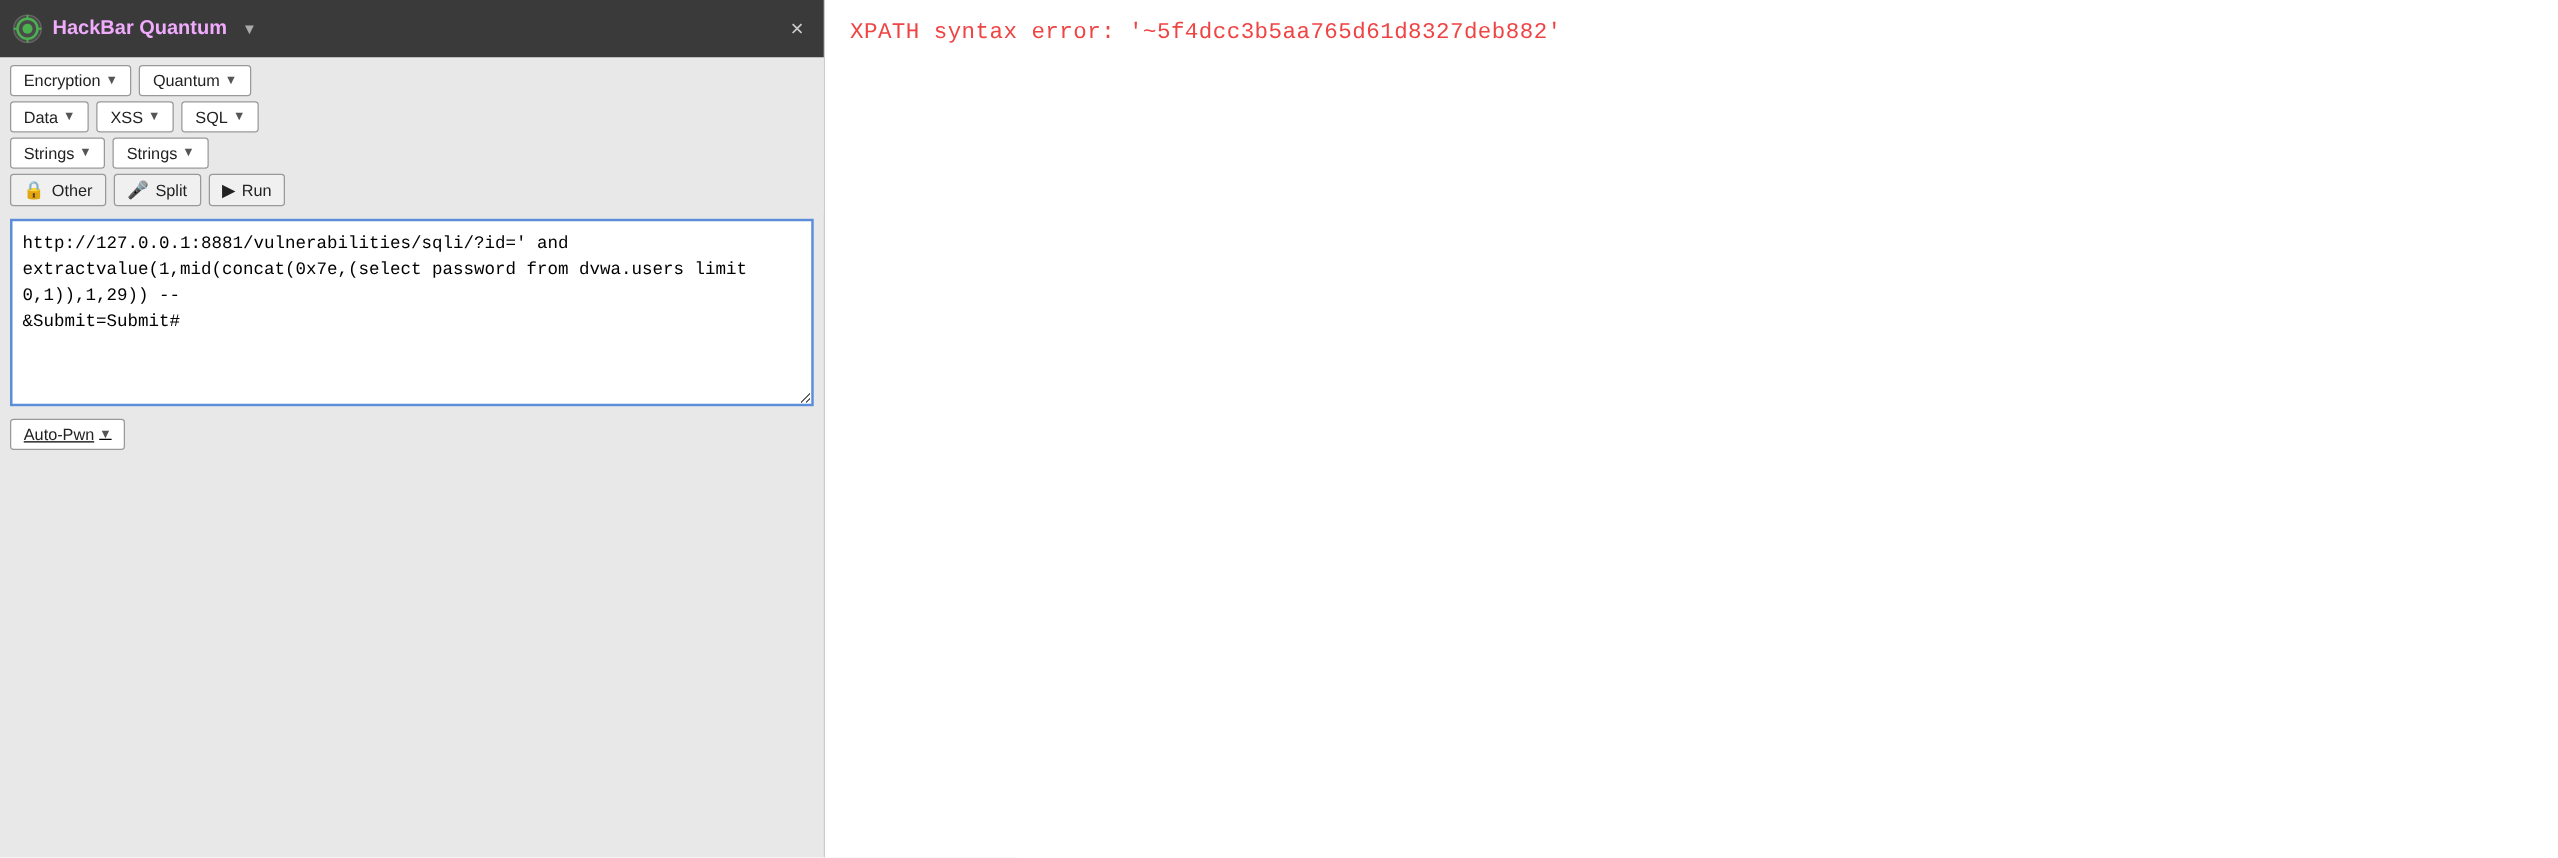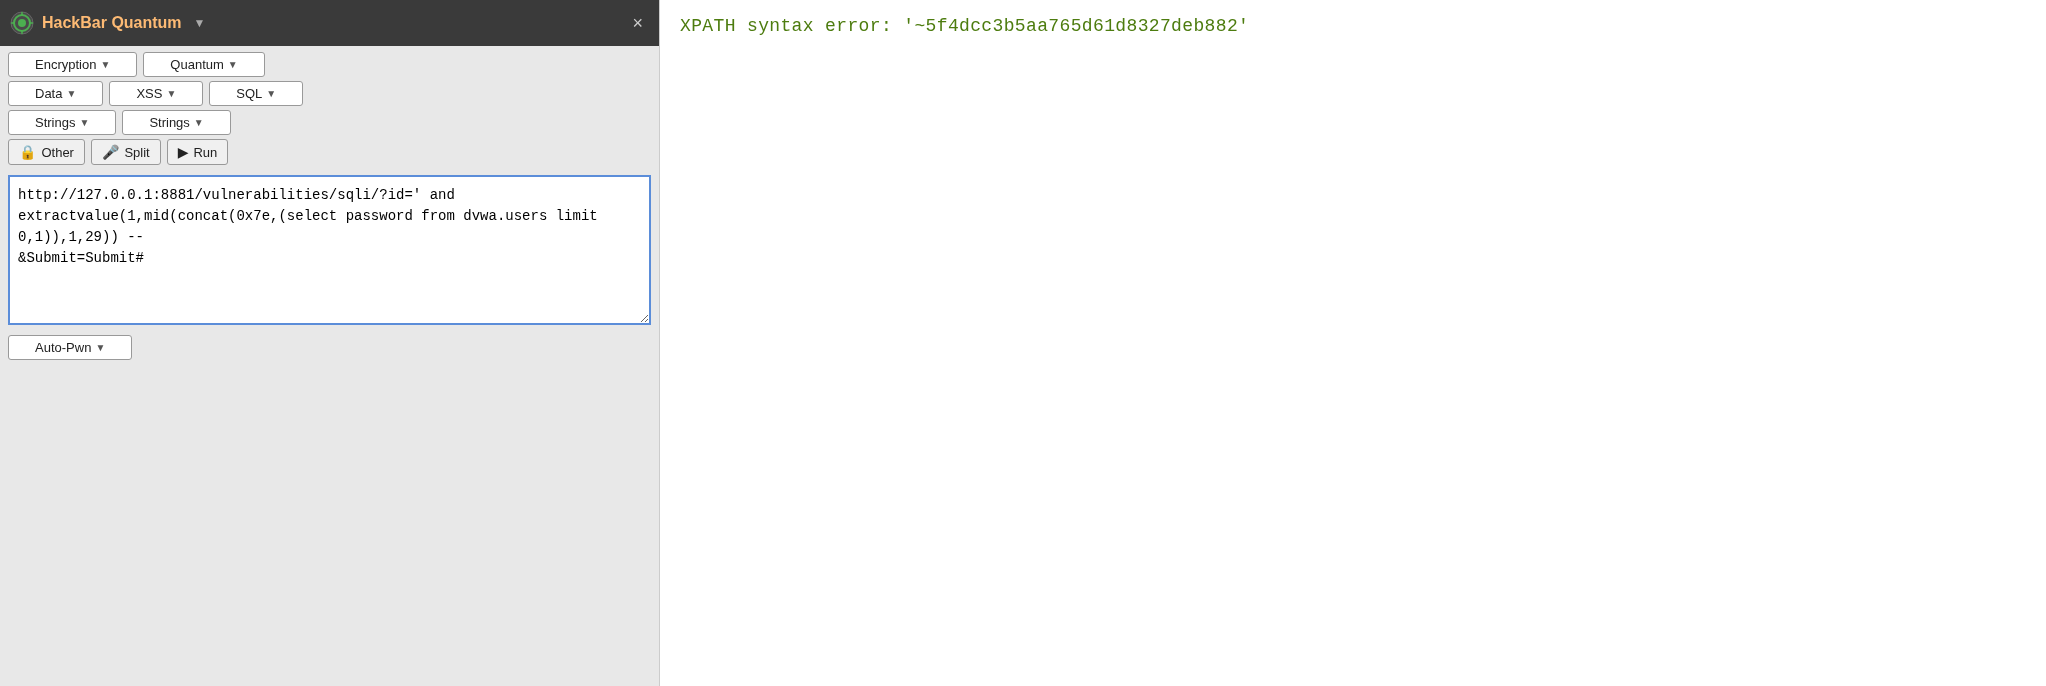--- a/index.html
+++ b/index.html
@@ -47,7 +47,7 @@
     .hackbar-title-text {
       font-size: 16px;
       font-weight: bold;
-      color: #fdba74;
+      color: #f0abfc;
     }
 
     .hackbar-dropdown-arrow {

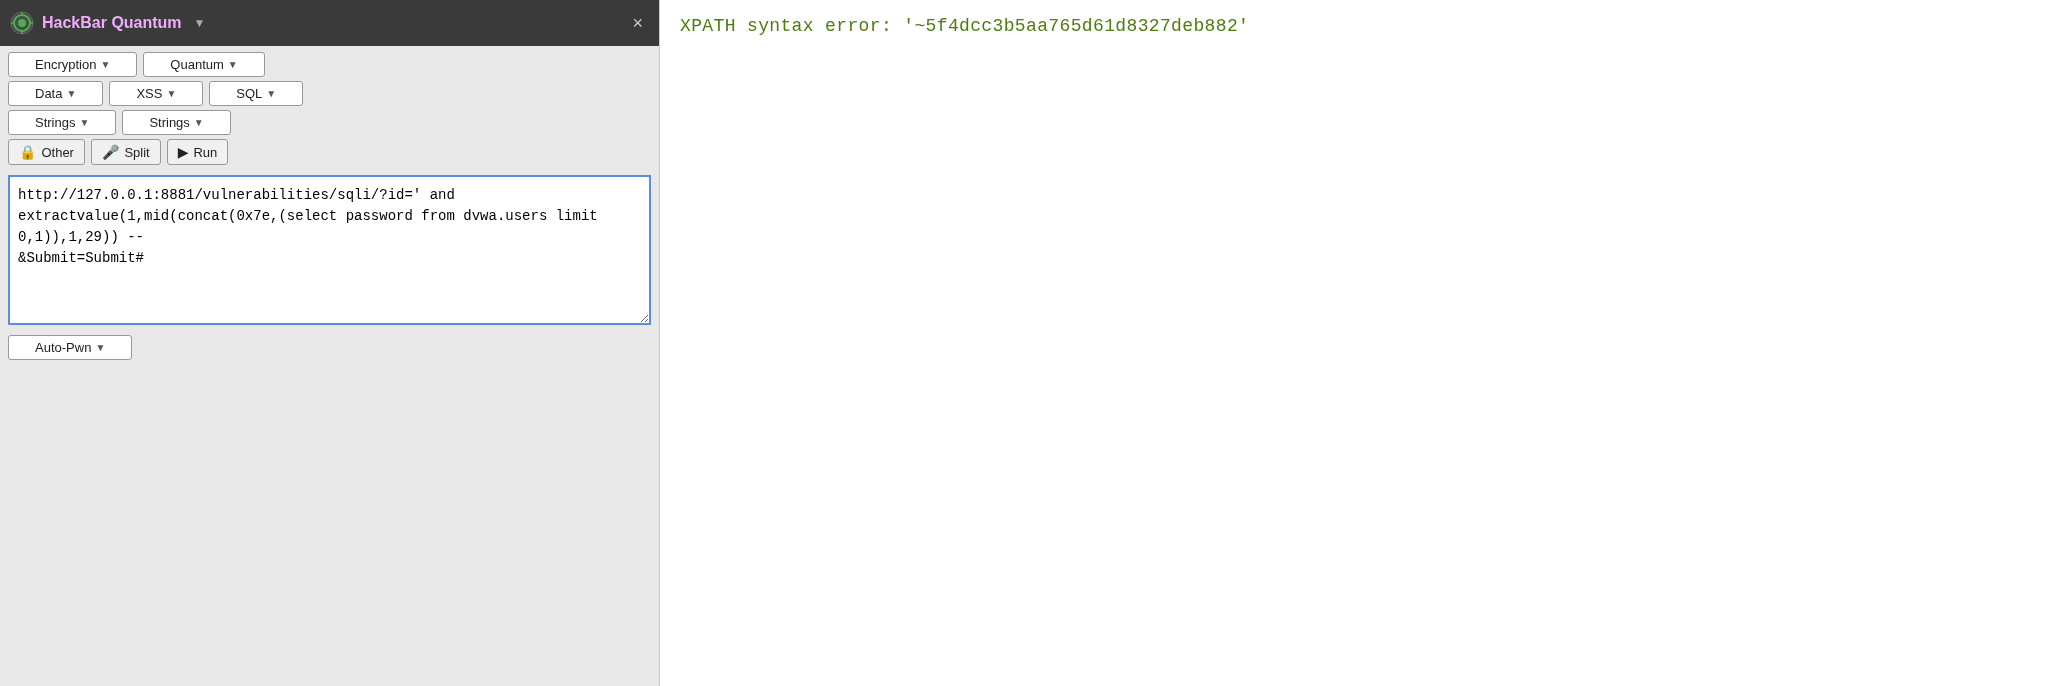--- a/index.html
+++ b/index.html
@@ -158,7 +158,7 @@
       padding: 16px 20px;
       font-family: 'Courier New', Courier, monospace;
       font-size: 18px;
-      color: #4d7c0f;
+      color: #ef4444;
     }
 
     .error-text {

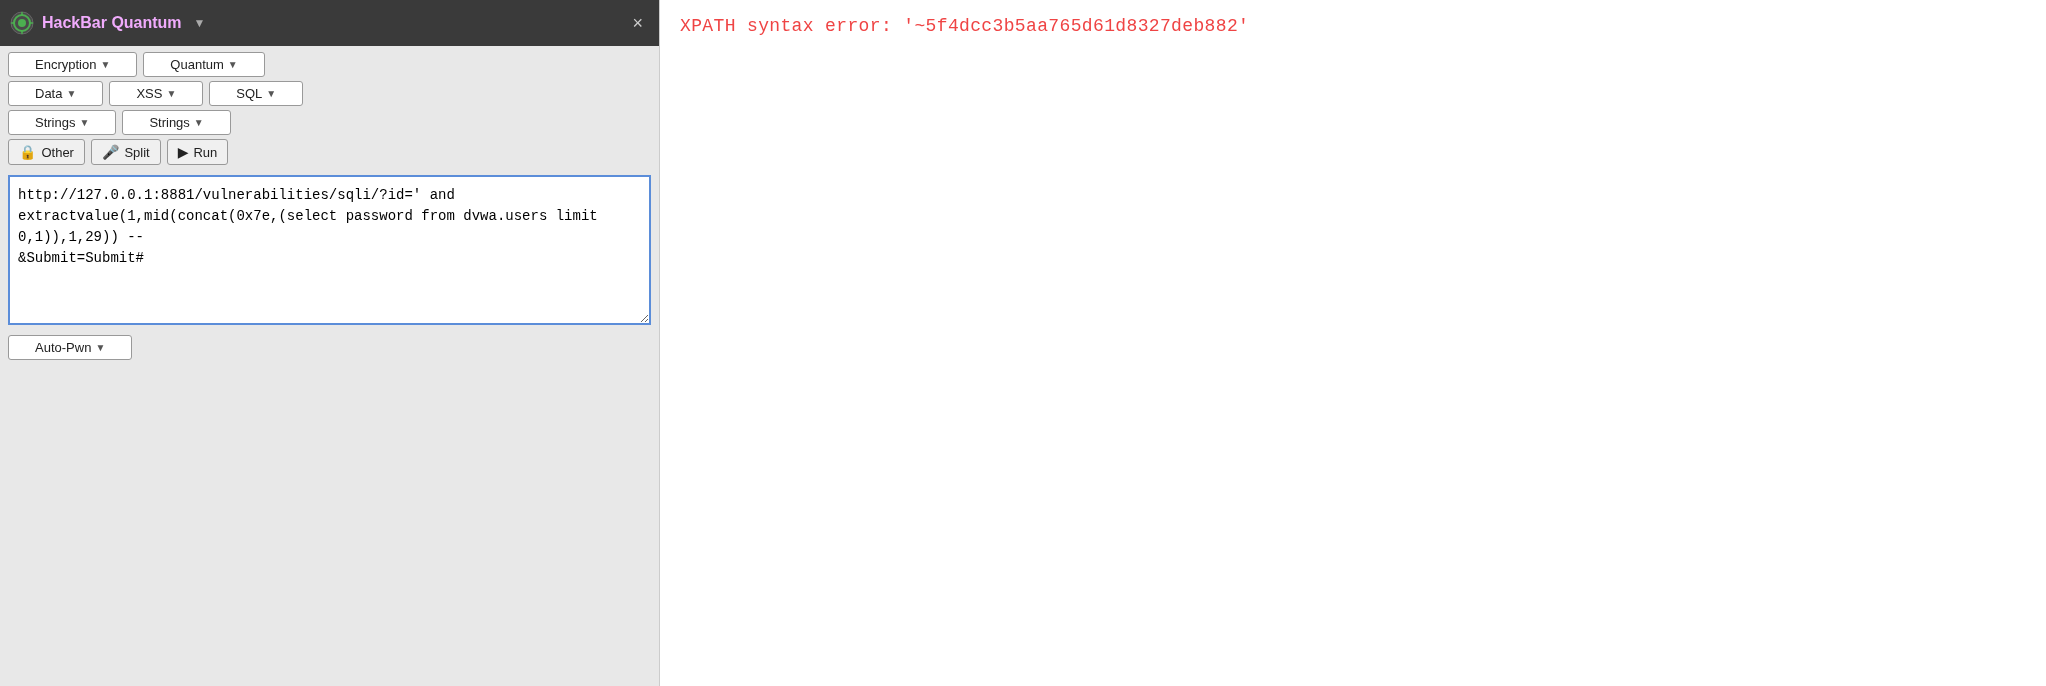--- a/index.html
+++ b/index.html
@@ -84,7 +84,7 @@
       background: #ffffff;
       border: 1px solid #999;
       border-radius: 3px;
-      padding: 4px 26px;
+      padding: 4px 10px;
       font-size: 13px;
       cursor: pointer;
       display: flex;

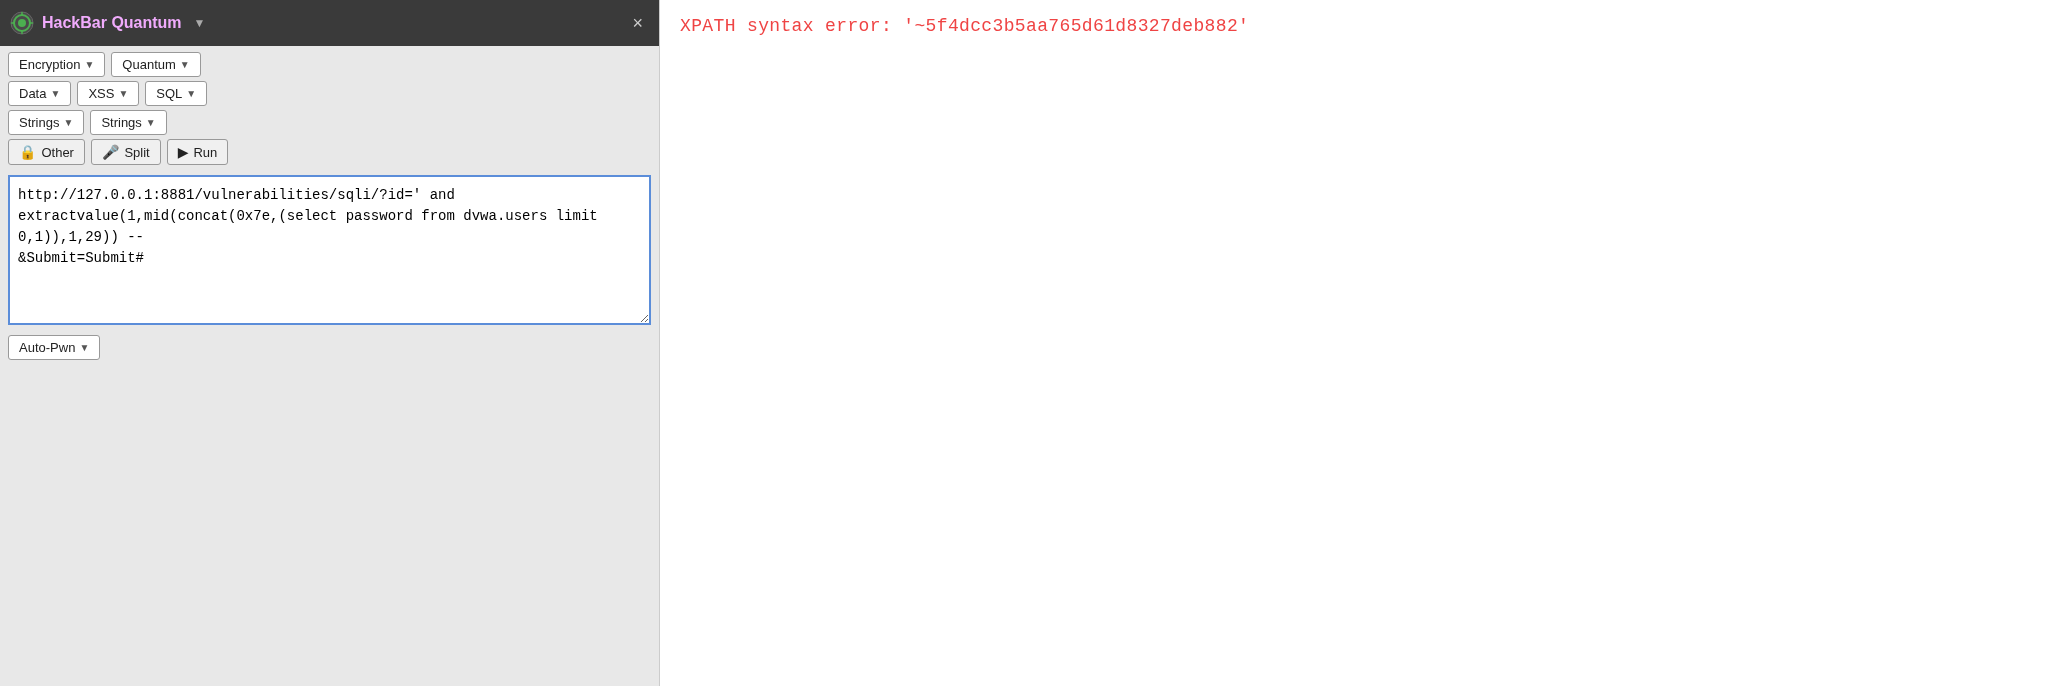--- a/index.html
+++ b/index.html
@@ -136,6 +136,7 @@
       display: flex;
       flex-direction: row;
       gap: 4px;
+      text-decoration: underline;
     }
 
     .autopwn-section label {

